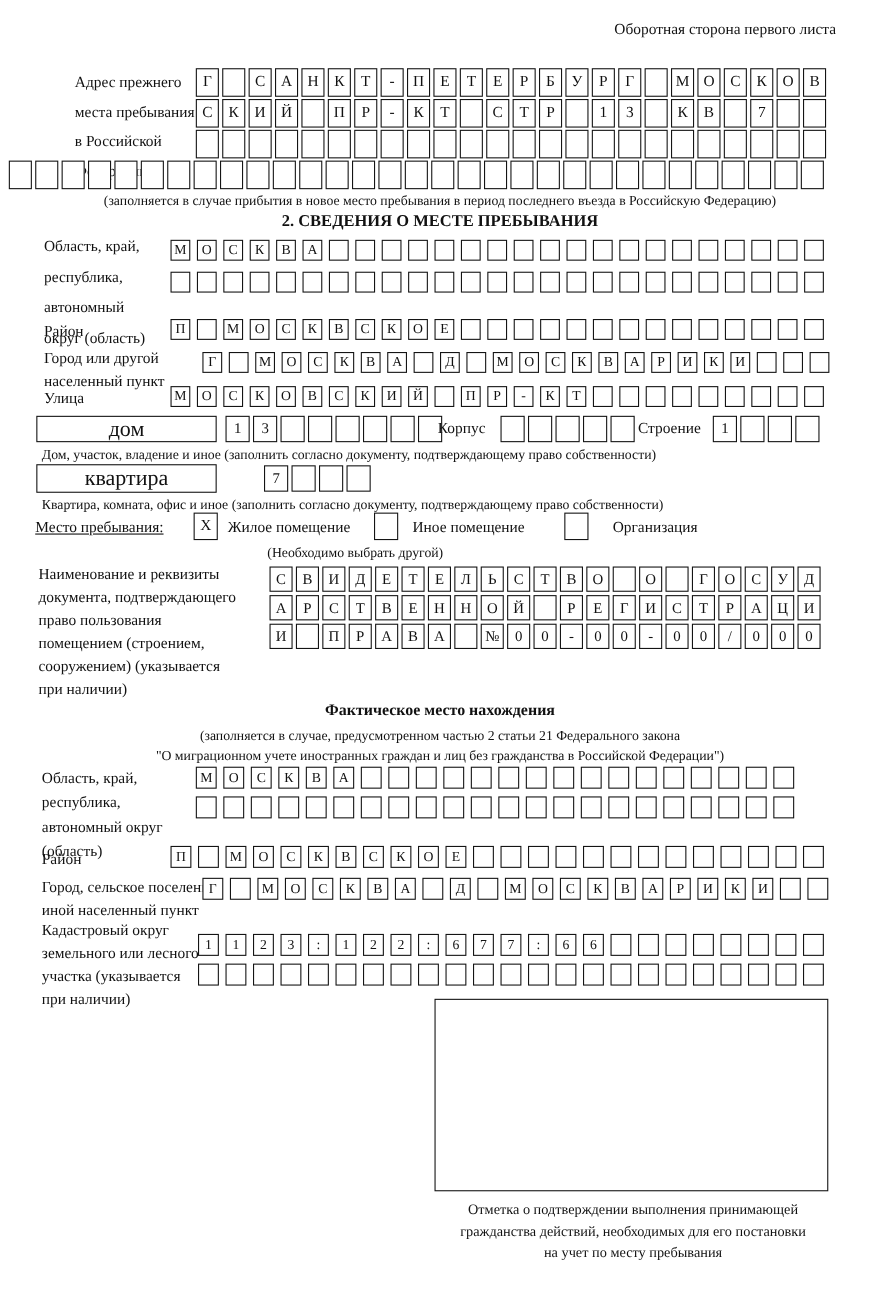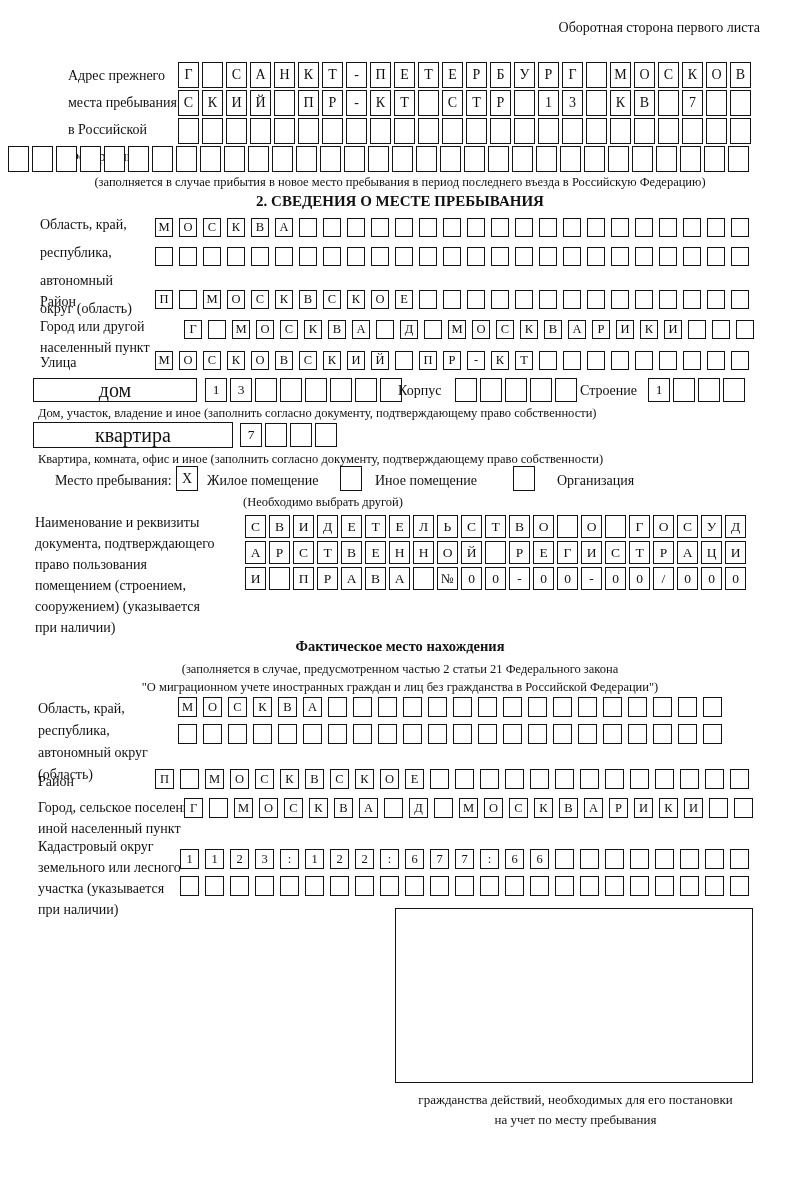--- a/index.html
+++ b/index.html
@@ -325,7 +325,7 @@
   </div>
 <div class="abs caption" style="left:38px;top:406px;">Дом, участок, владение и иное (заполнить согласно документу, подтверждающему право собственности)</div>
 
-<div class="abs namebox" style="left:33px;top:422px;width:200px;height:26px;">квартира</div>
+<div class="abs namebox" style="left:33px;top:422px;width:164px;height:26px;">квартира</div>
 <div class="cellrow dm" style="left:240px;top:423px;">
     <div class="cell">7</div>
     <div class="cell"></div>

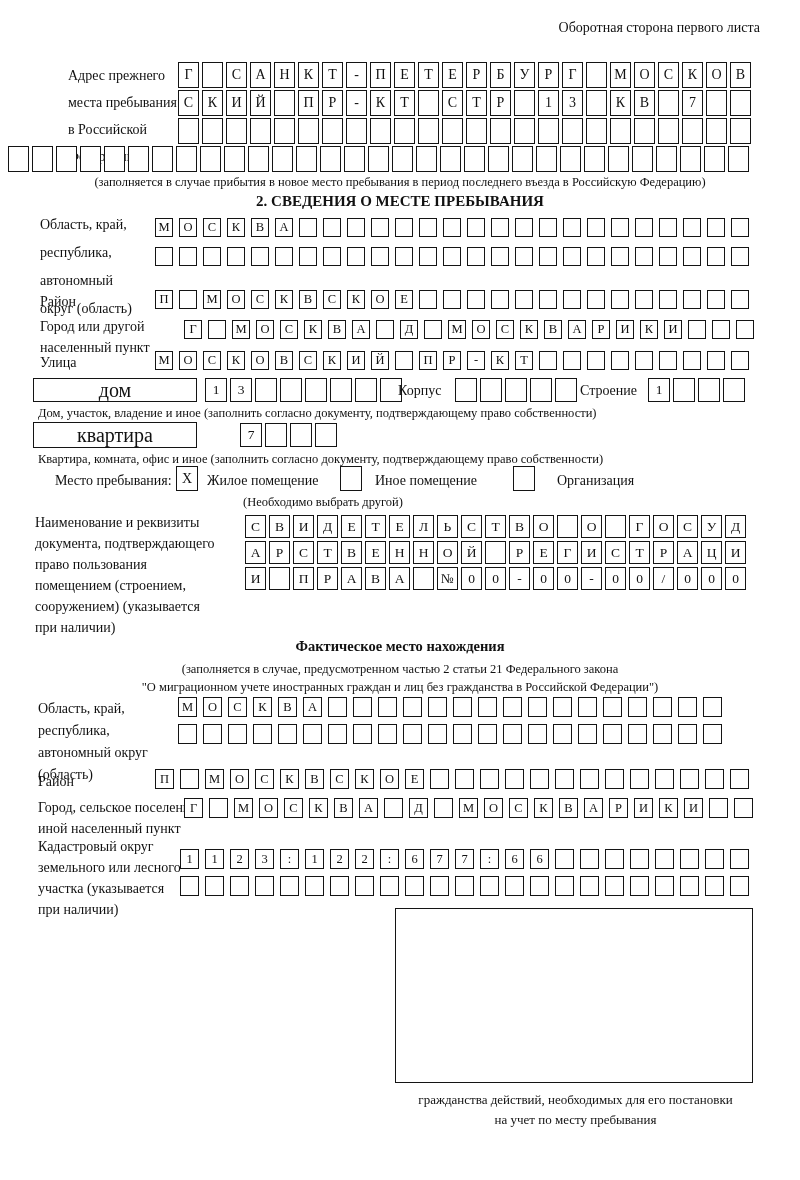--- a/index.html
+++ b/index.html
@@ -334,7 +334,7 @@
   </div>
 <div class="abs caption" style="left:38px;top:452px;">Квартира, комната, офис и иное (заполнить согласно документу, подтверждающему право собственности)</div>
 
-<div class="abs label" style="left:55px;top:471px;">Место пребывания:</div>
+<div class="abs label" style="left:32px;top:471px;text-decoration:underline;">Место пребывания:</div>
 <div class="abs checkbox" style="left:176px;top:466px;">X</div>
 <div class="abs label" style="left:207px;top:471px;">Жилое помещение</div>
 <div class="abs checkbox" style="left:340px;top:466px;"></div>

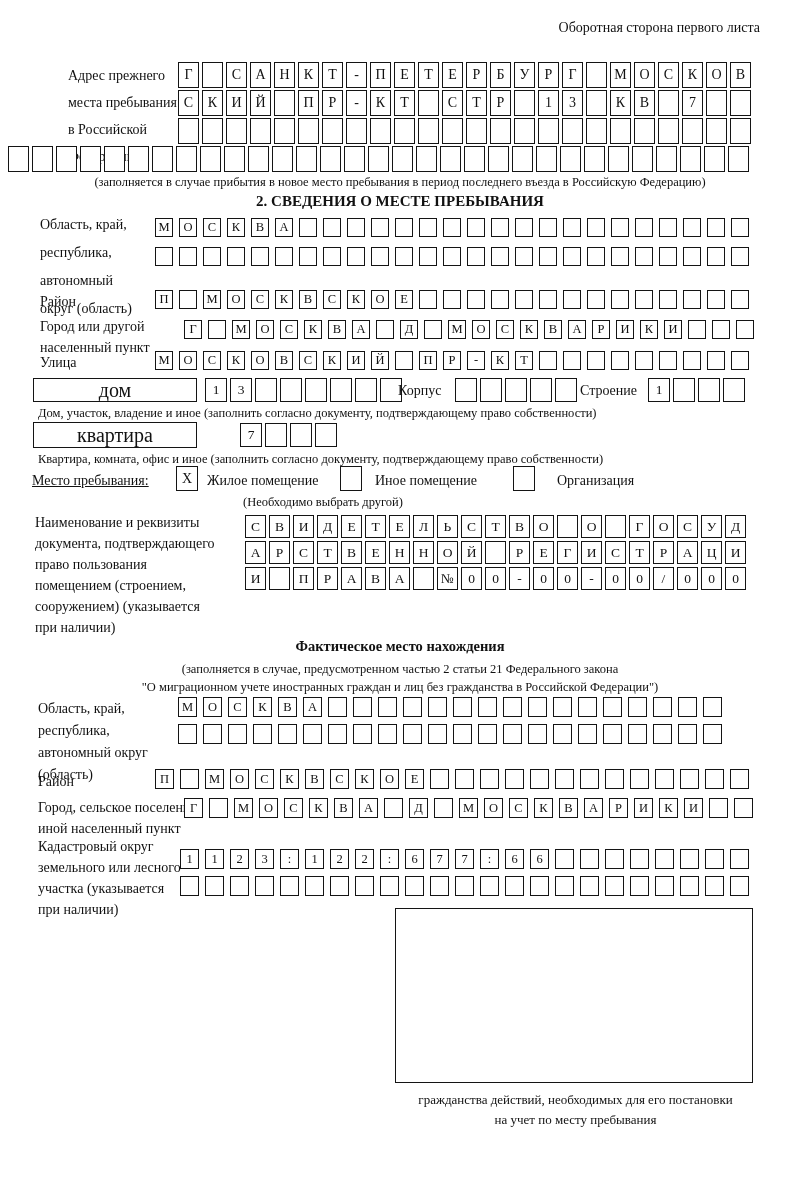--- a/index.html
+++ b/index.html
@@ -599,6 +599,7 @@
 
 <div class="abs" style="left:395px;top:908px;width:358px;height:175px;border:1.5px solid #141414;box-sizing:border-box;"></div>
 <div class="abs caption center" style="left:358px;top:1090px;width:435px;line-height:19.5px;font-size:13px;">
+    <div>Отметка о подтверждении выполнения принимающей</div>
     <div>гражданства действий, необходимых для его постановки</div>
     <div>на учет по месту пребывания</div>
   </div>

